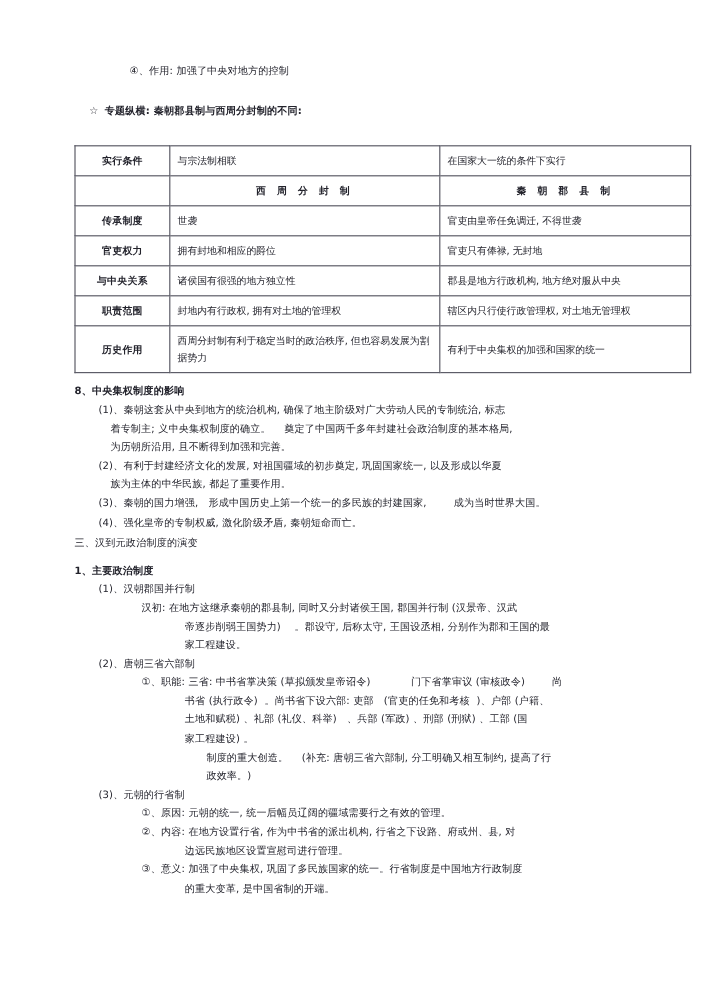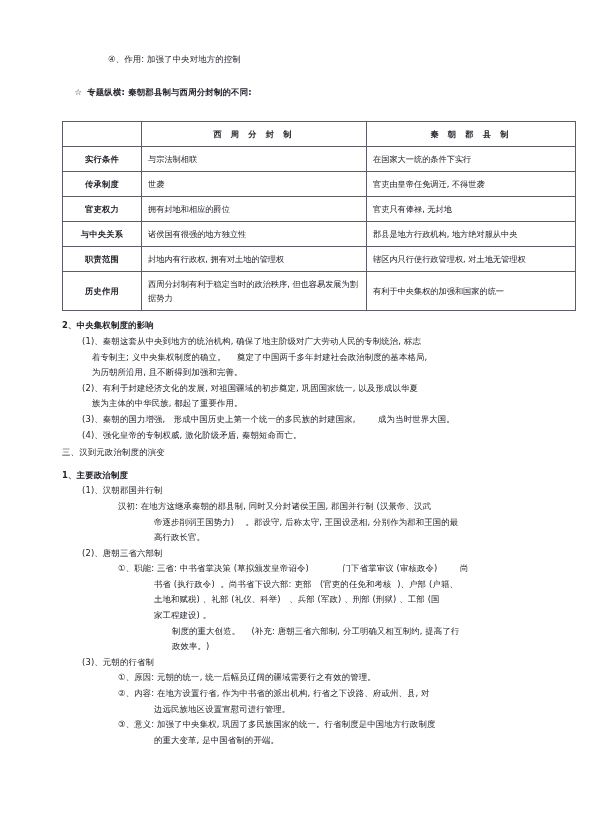--- a/index.html
+++ b/index.html
@@ -103,14 +103,14 @@
   <table class="cmp">
     <tbody>
       <tr>
+        <td class="col-label">实行条件</td>
+        <td class="col-zhou">与宗法制相联</td>
+        <td class="col-qin">在国家大一统的条件下实行</td>
+      </tr>
+      <tr>
         <td class="col-label hdr hdr-blank"></td>
         <td class="col-zhou hdr">西 周 分 封 制</td>
         <td class="col-qin hdr">秦 朝 郡 县 制</td>
-      </tr>
-      <tr>
-        <td class="col-label">实行条件</td>
-        <td class="col-zhou">与宗法制相联</td>
-        <td class="col-qin">在国家大一统的条件下实行</td>
       </tr>
       <tr>
         <td class="col-label">传承制度</td>

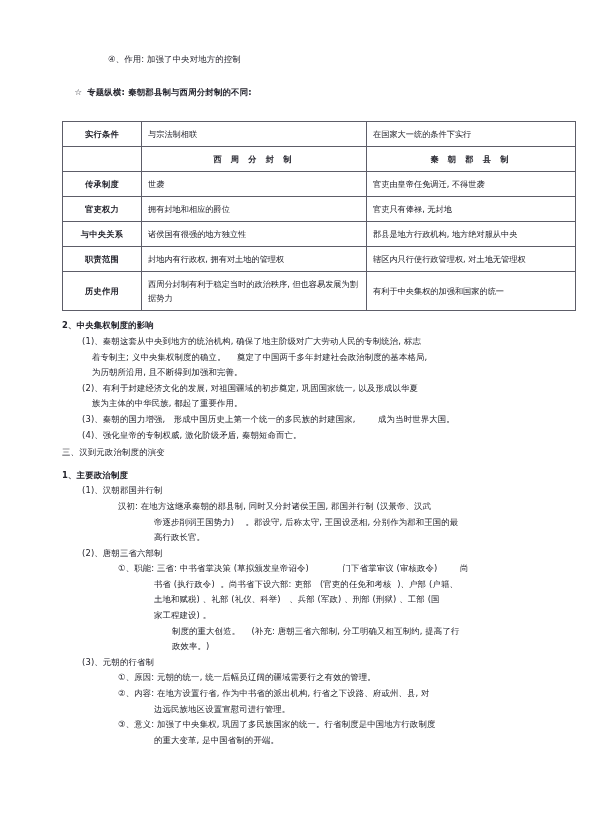--- a/index.html
+++ b/index.html
@@ -140,7 +140,7 @@
     </tbody>
   </table>
 
-  <div class="line sec-num">2、中央集权制度的影响</div>
+  <div class="line sec-num">8、中央集权制度的影响</div>
   <div class="line lvl1">(1)、秦朝这套从中央到地方的统治机构, 确保了地主阶级对广大劳动人民的专制统治, 标志</div>
   <div class="line lvl2">着专制主; 义中央集权制度的确立。    奠定了中国两千多年封建社会政治制度的基本格局,</div>
   <div class="line lvl2">为历朝所沿用, 且不断得到加强和完善。</div>

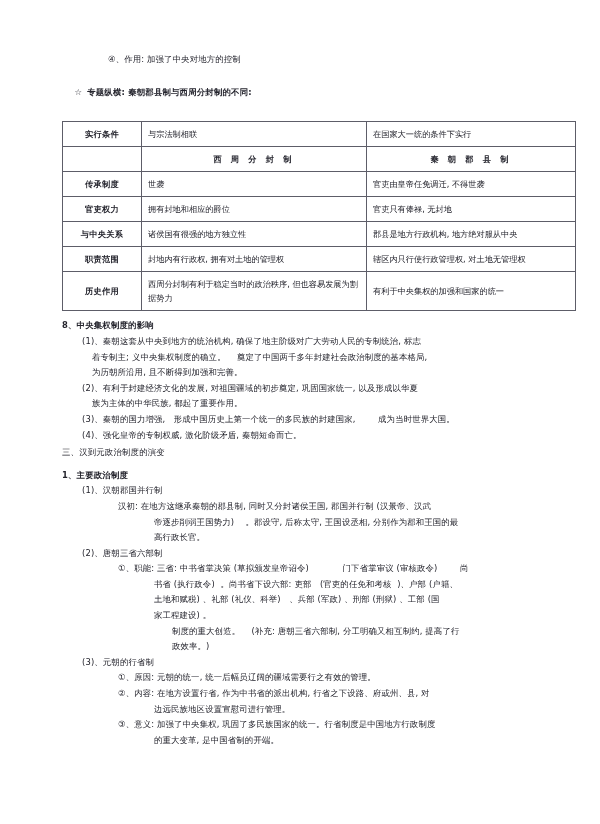--- a/index.html
+++ b/index.html
@@ -155,7 +155,7 @@
   <div class="line lvl1">(1)、汉朝郡国并行制</div>
   <div class="line lvl3">汉初: 在地方这继承秦朝的郡县制, 同时又分封诸侯王国, 郡国并行制 (汉景帝、汉武</div>
   <div class="line lvl5">帝逐步削弱王国势力)    。郡设守, 后称太守, 王国设丞相, 分别作为郡和王国的最</div>
-  <div class="line lvl5">高行政长官。</div>
+  <div class="line lvl5">家工程建设。</div>
 
   <div class="line lvl1">(2)、唐朝三省六部制</div>
   <div class="line lvl3">①、职能: 三省: 中书省掌决策 (草拟颁发皇帝诏令)            门下省掌审议 (审核政令)        尚</div>

